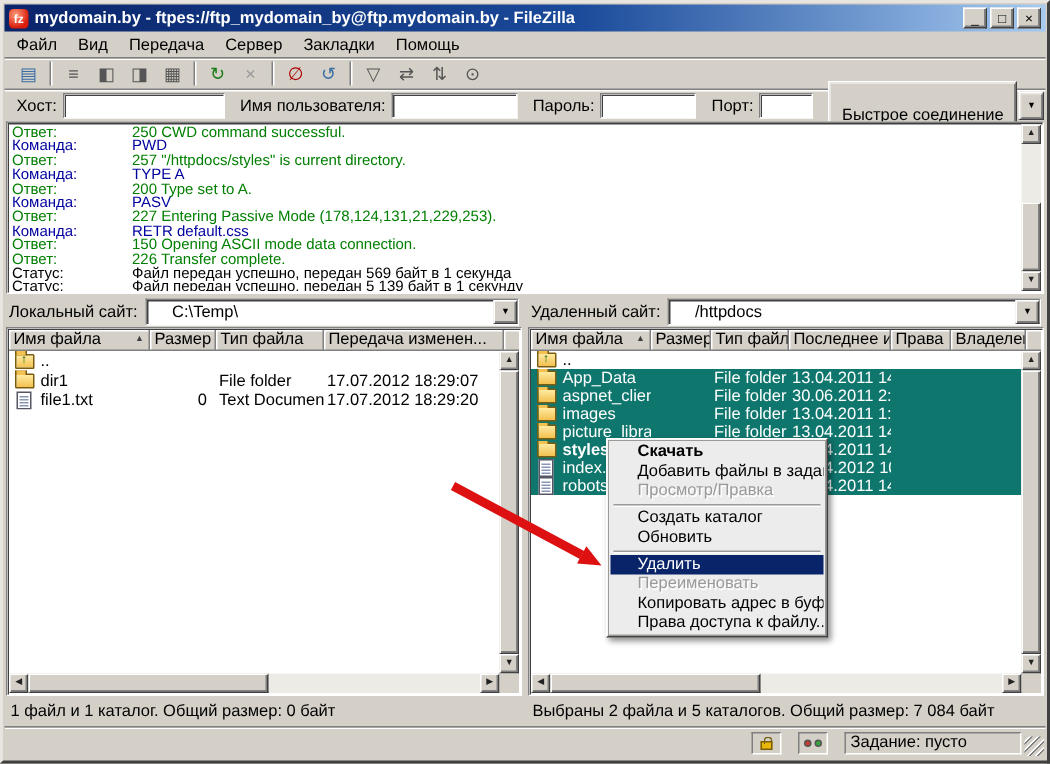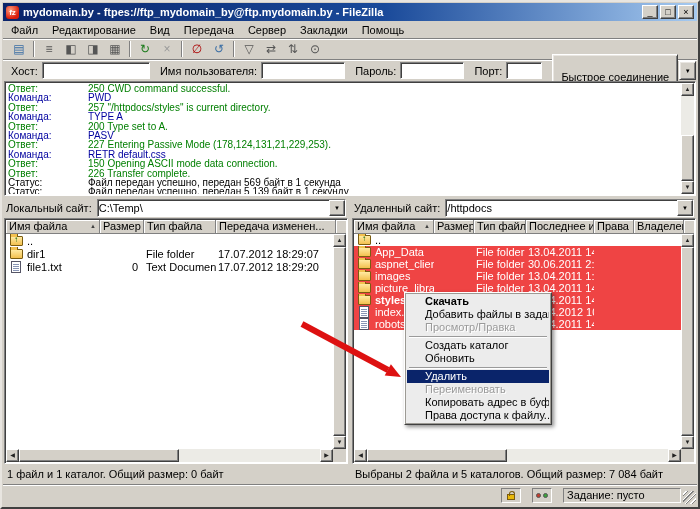--- a/index.html
+++ b/index.html
@@ -110,7 +110,6 @@
 
   <div class="menubar">
       <div class="menu-item">Файл</div>
-      <div class="menu-item">Редактирование</div>
       <div class="menu-item">Вид</div>
       <div class="menu-item">Передача</div>
       <div class="menu-item">Сервер</div>

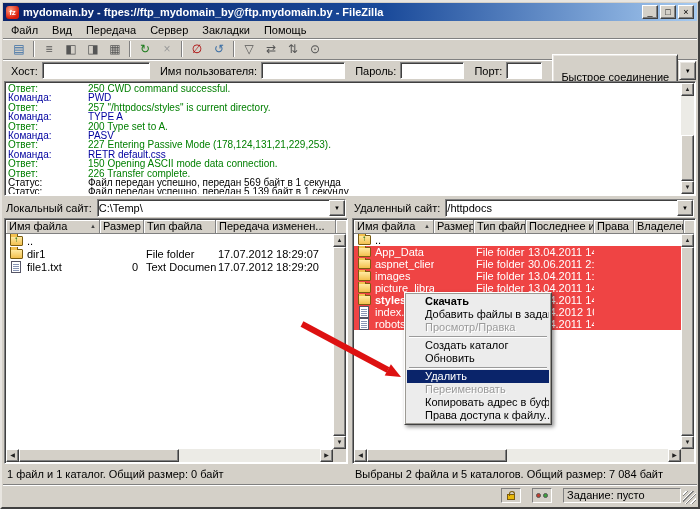--- a/index.html
+++ b/index.html
@@ -47,7 +47,7 @@
   .panel-head{position:absolute;top:196px;height:20px;display:flex;align-items:center}
   .panel-label{flex:none;margin-right:5px;white-space:nowrap}
   .combo{flex:1;height:18px;display:flex;background:#fff;border:1px solid;border-color:#808080 #fff #fff #808080;box-shadow:inset 1px 1px 0 #404040;margin-right:2px}
-  .combo-text{flex:1;line-height:16px;padding-left:1px;overflow:hidden;white-space:nowrap}
+  .combo-text{flex:1;line-height:16px;padding-left:17px;overflow:hidden;white-space:nowrap}
   .combo-btn{width:16px;flex:none;background:#d4d0c8;border:1px solid;border-color:#fff #404040 #404040 #fff;box-shadow:inset -1px -1px 0 #808080;font-size:6px;text-align:center;line-height:15px}
   .listview{position:absolute;top:216px;height:246px;background:#fff;border:1px solid;border-color:#808080 #fff #fff #808080;box-shadow:inset 1px 1px 0 #404040}
   .lv-headrow{position:absolute;left:1px;top:1px;right:1px;height:14px;display:flex;overflow:hidden}

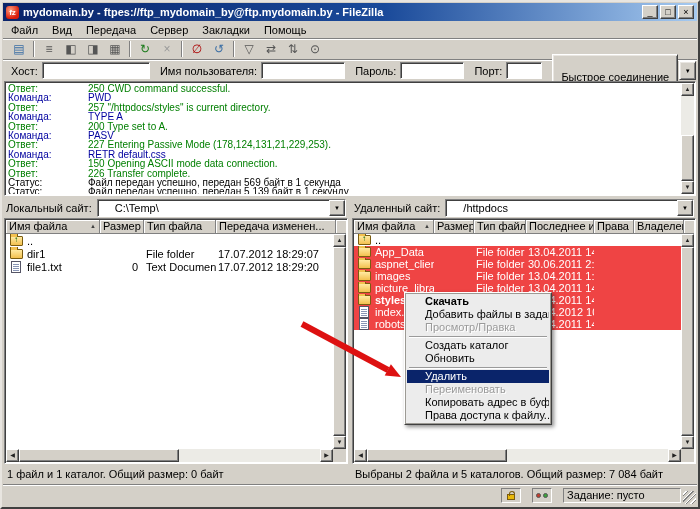--- a/index.html
+++ b/index.html
@@ -57,7 +57,7 @@
   .lv-body{position:absolute;left:1px;top:15px;right:14px;bottom:14px;overflow:hidden}
   .lv-row{display:flex;align-items:center;white-space:nowrap;height:13px}
   .remote-lv .lv-row{height:12px}
-  .lv-row.sel{background:#ef4444;color:#fff}
+  .lv-row.sel{background:#0f766e;color:#fff}
   .lv-c{flex:none;overflow:hidden;padding-left:2px;height:100%;display:flex;align-items:center}
   .lv-c.num{justify-content:flex-end;padding-right:6px}
   .lv-vs{position:absolute;top:15px;right:1px;bottom:14px;width:13px;background:#ecebe6}

